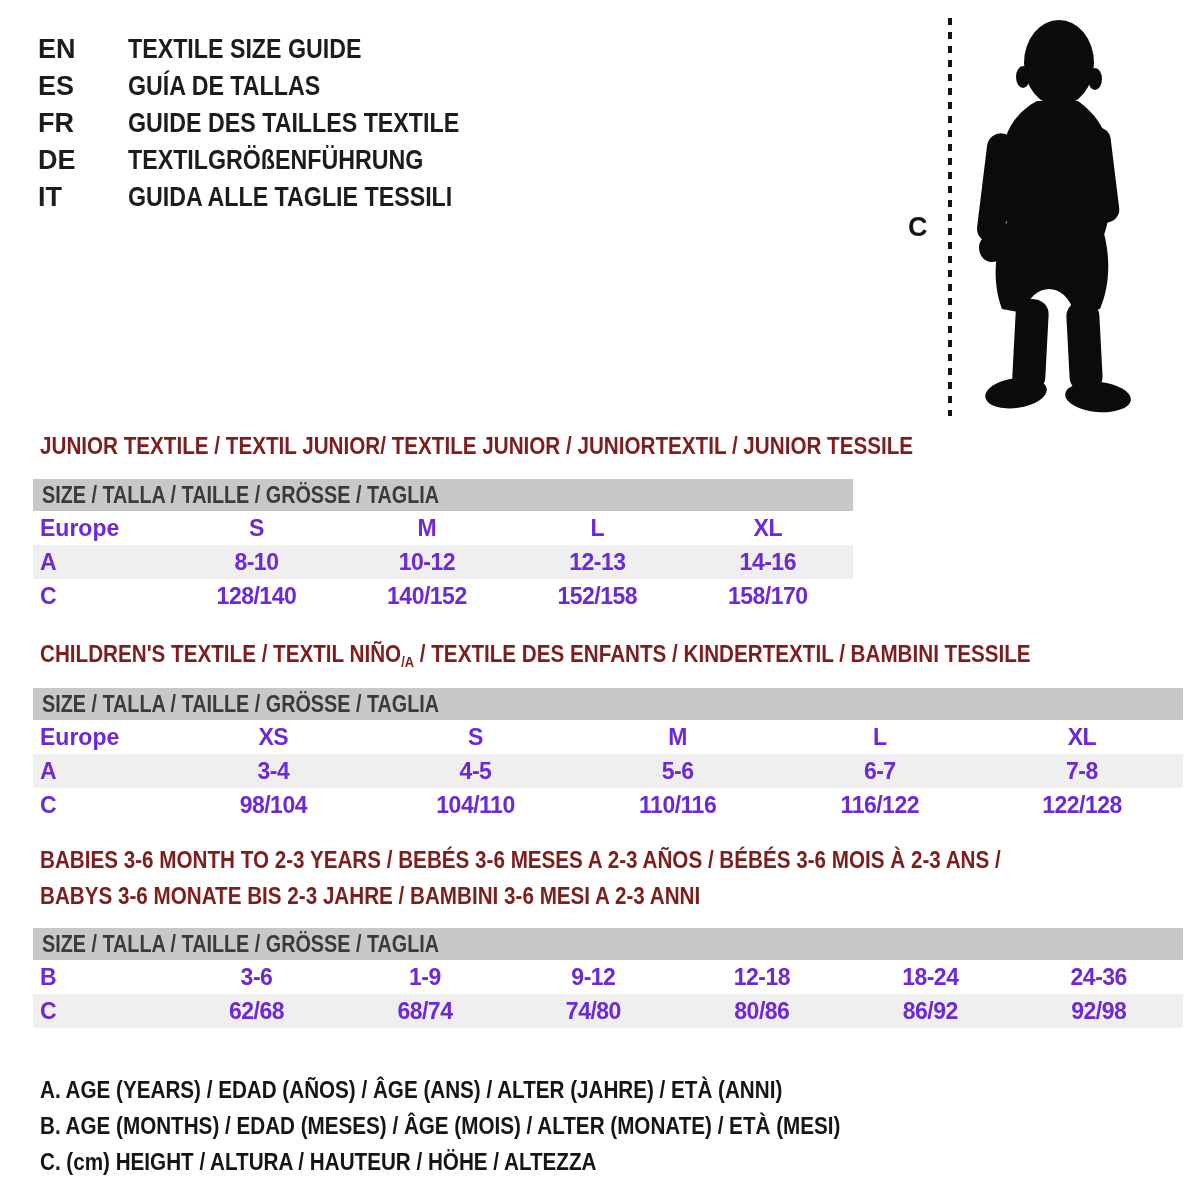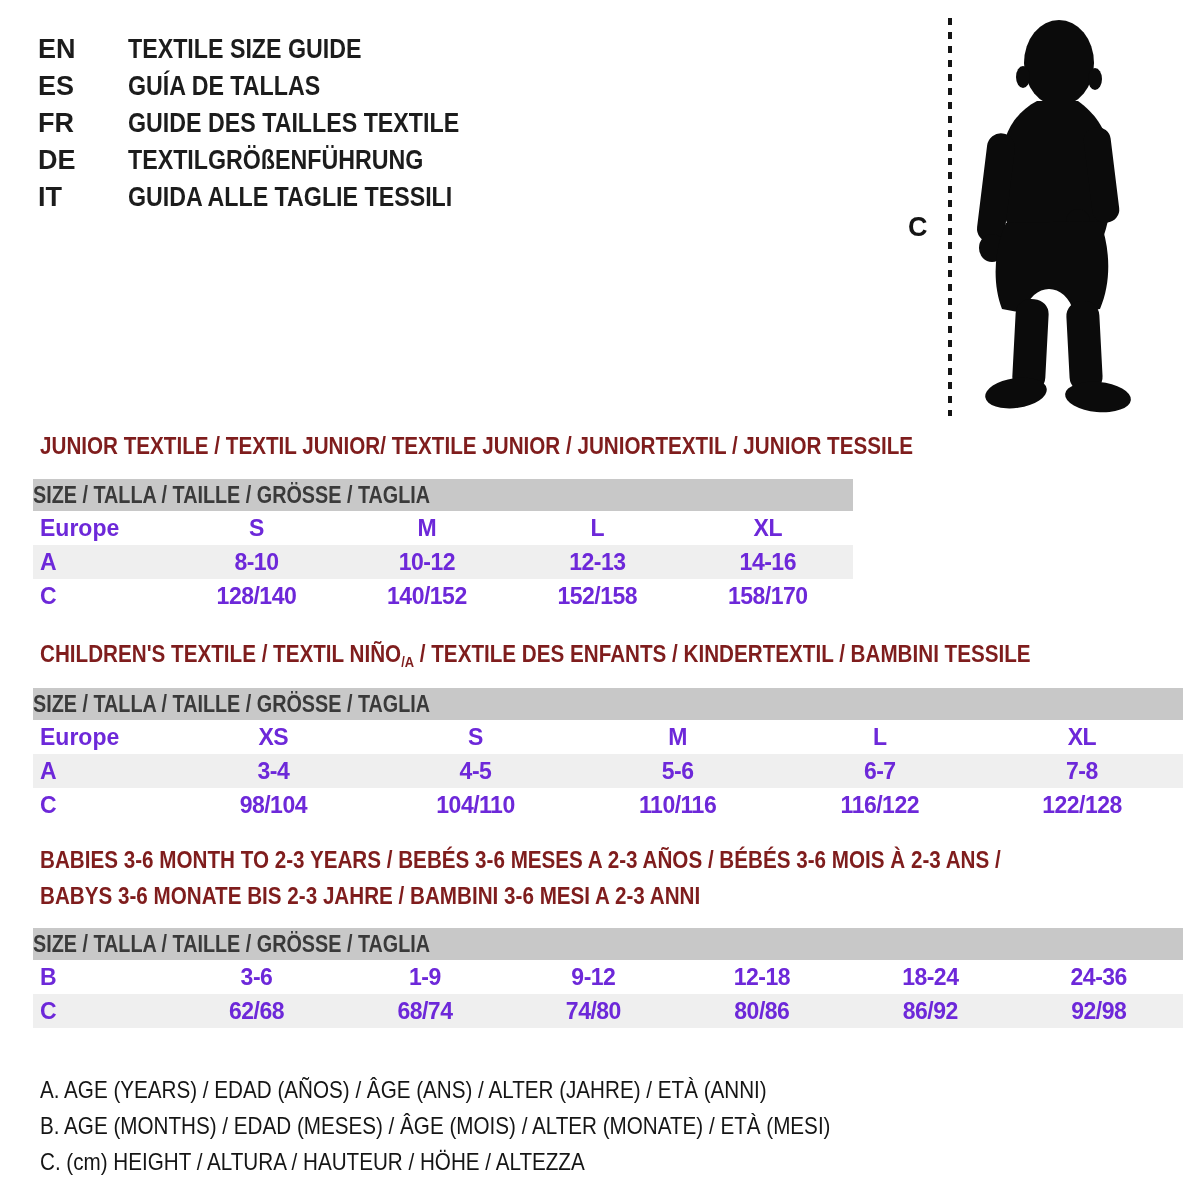--- a/index.html
+++ b/index.html
@@ -32,7 +32,7 @@
   .size-table { position:absolute; left:33px; }
   .size-head {
     height:32px; line-height:32px; background:#c8c8c8; color:#3a3a3a;
-    font-weight:700; font-size:23px; 
+    font-weight:700; font-size:23px; padding-left:9px;
   }
   .t-row { display:flex; height:34px; line-height:34px; font-weight:700; font-size:23px; color:#6d28d9; }
   .t-row.stripe { background:#efefef; }

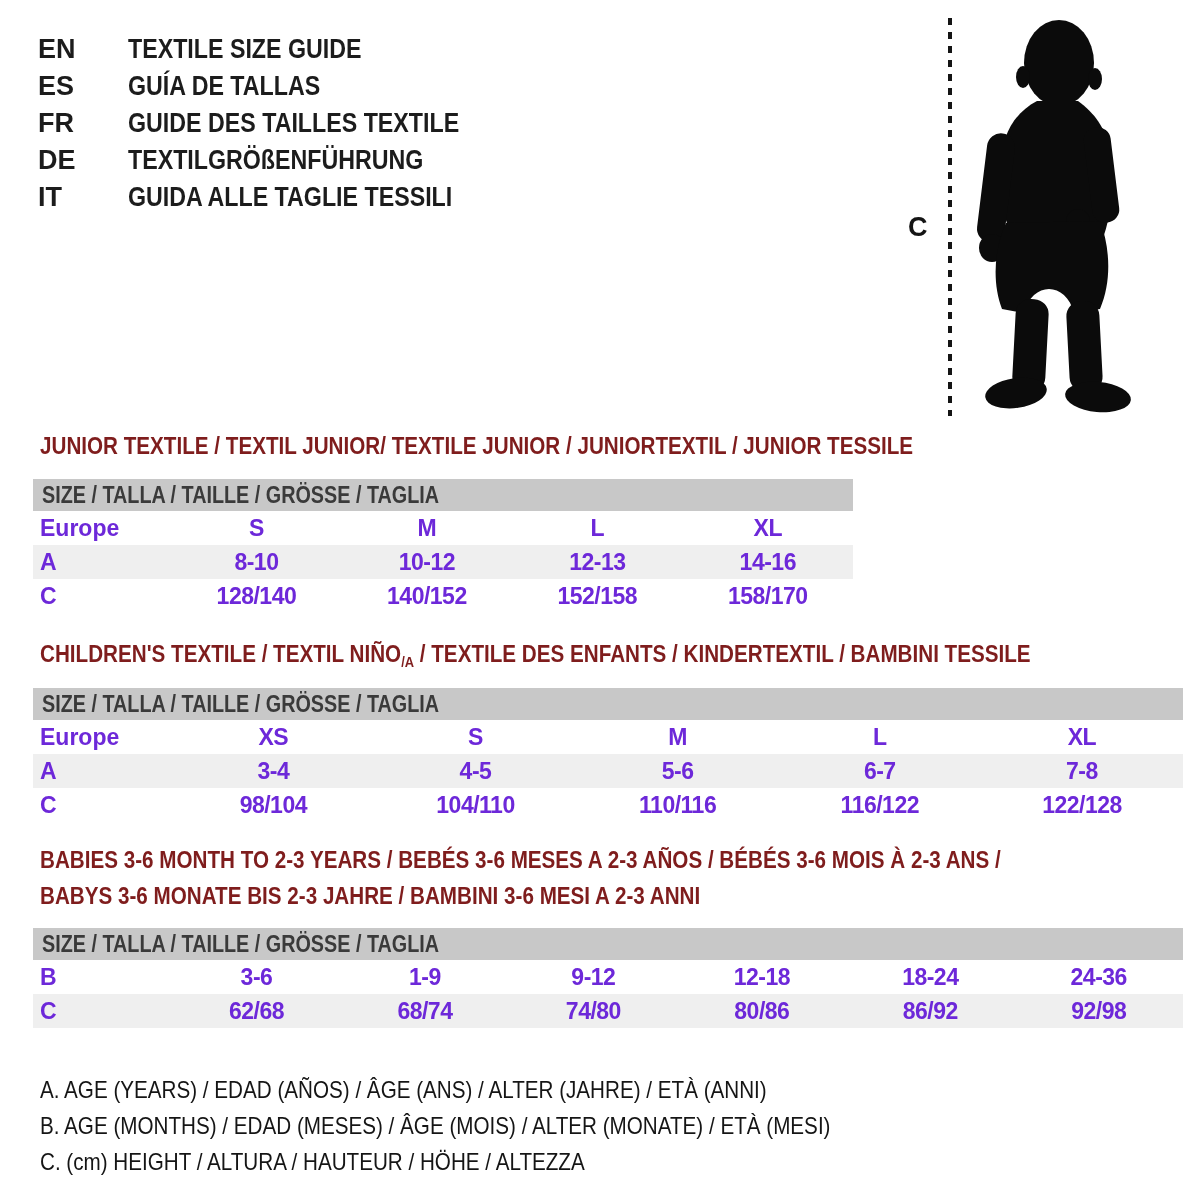--- a/index.html
+++ b/index.html
@@ -42,7 +42,7 @@
 
   
   .legend { position:absolute; left:40px; top:1072px; }
-  .legend-row { height:36px; display:flex; align-items:center; font-size:24px; font-weight:400; color:#151515; }
+  .legend-row { height:36px; display:flex; align-items:center; font-size:24px; font-weight:700; color:#151515; }
 </style>
 </head>
 <body>

